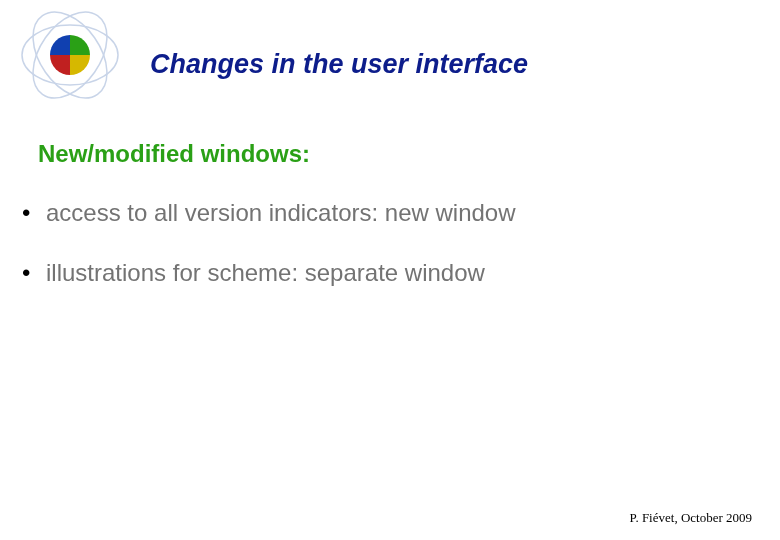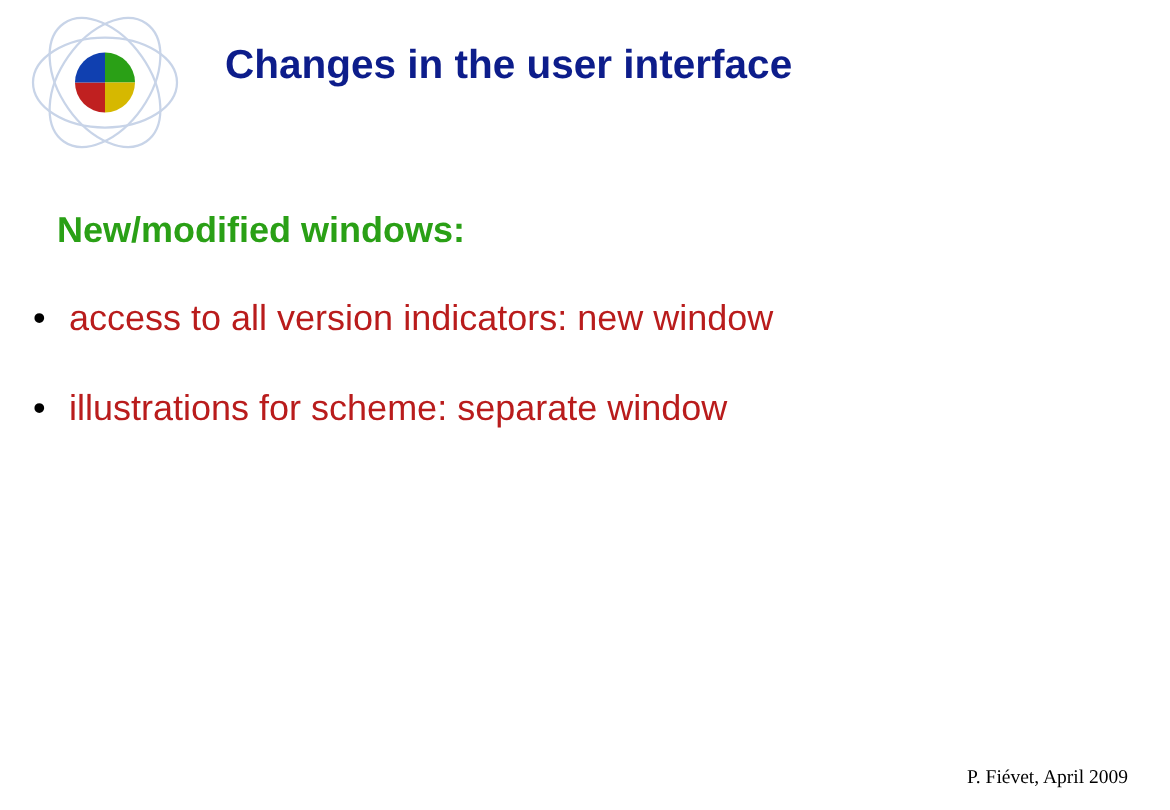--- a/index.html
+++ b/index.html
@@ -14,8 +14,9 @@
   }
   .header {
     display: flex;
-    align-items: flex-start;
+    align-items: center;
     padding: 10px 0 0 10px;
+    font-style: italic;
   }
   .logo {
     width: 120px;

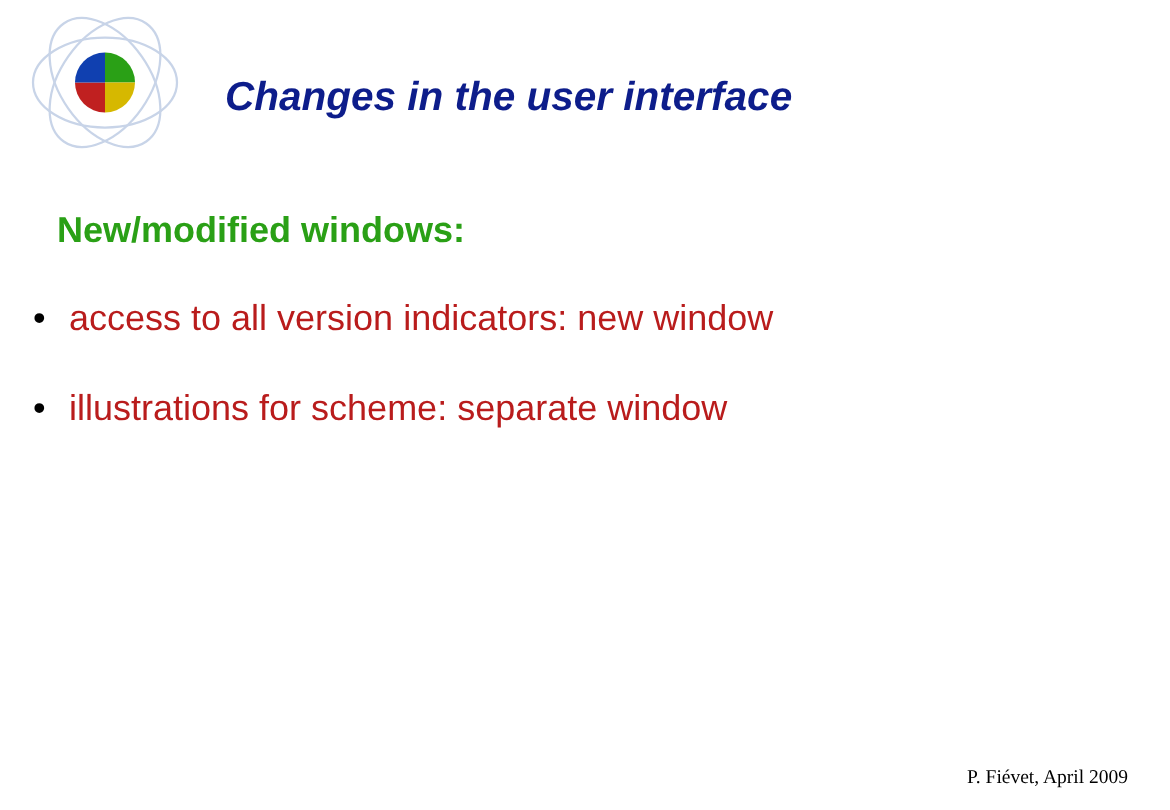--- a/index.html
+++ b/index.html
@@ -46,7 +46,7 @@
   }
   .bullet-item {
     font-size: 24px;
-    color: #b91c1c;
+    color: #737373;
     list-style: none;
     margin: 30px 0;
     line-height: 1.25;

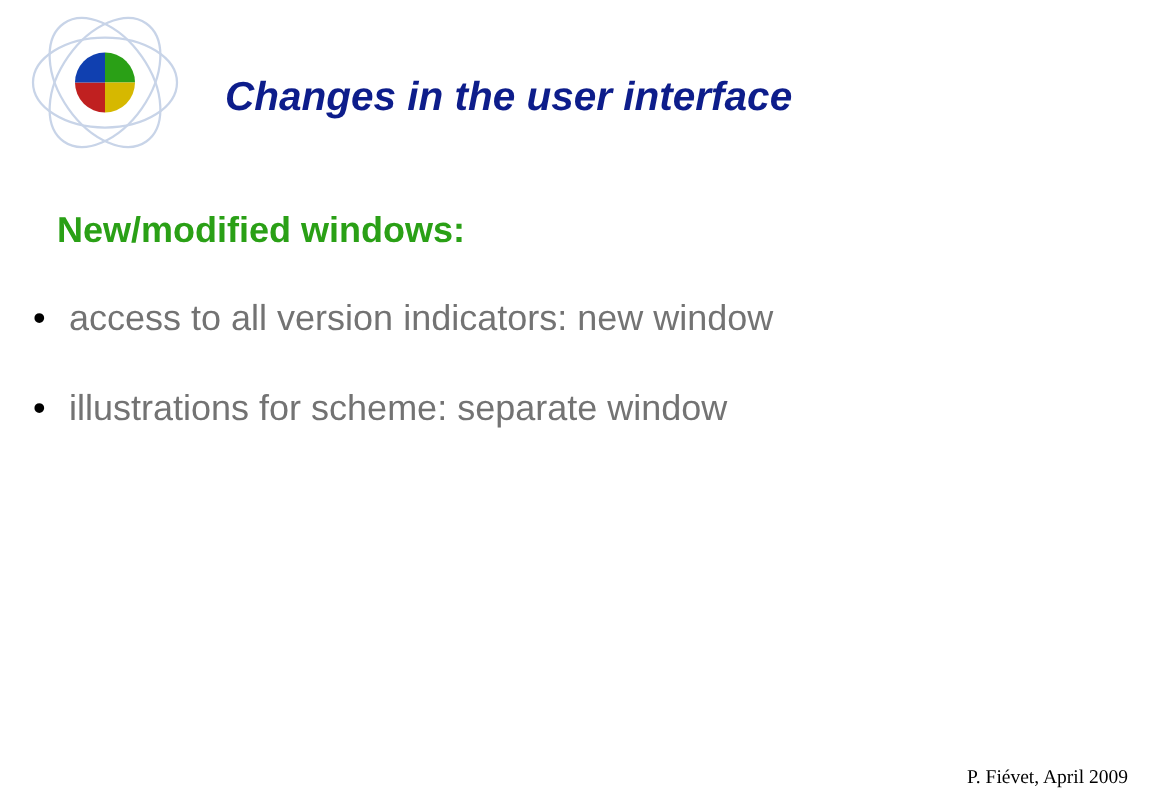--- a/index.html
+++ b/index.html
@@ -96,6 +96,6 @@
   <li class="bullet-item">illustrations for scheme: separate window</li>
 </ul>
 
-<div class="footer">P. Fiévet, April 2009</div>
+<div class="footer">P. Fiévet, October 2009</div>
 
 </body></html>

